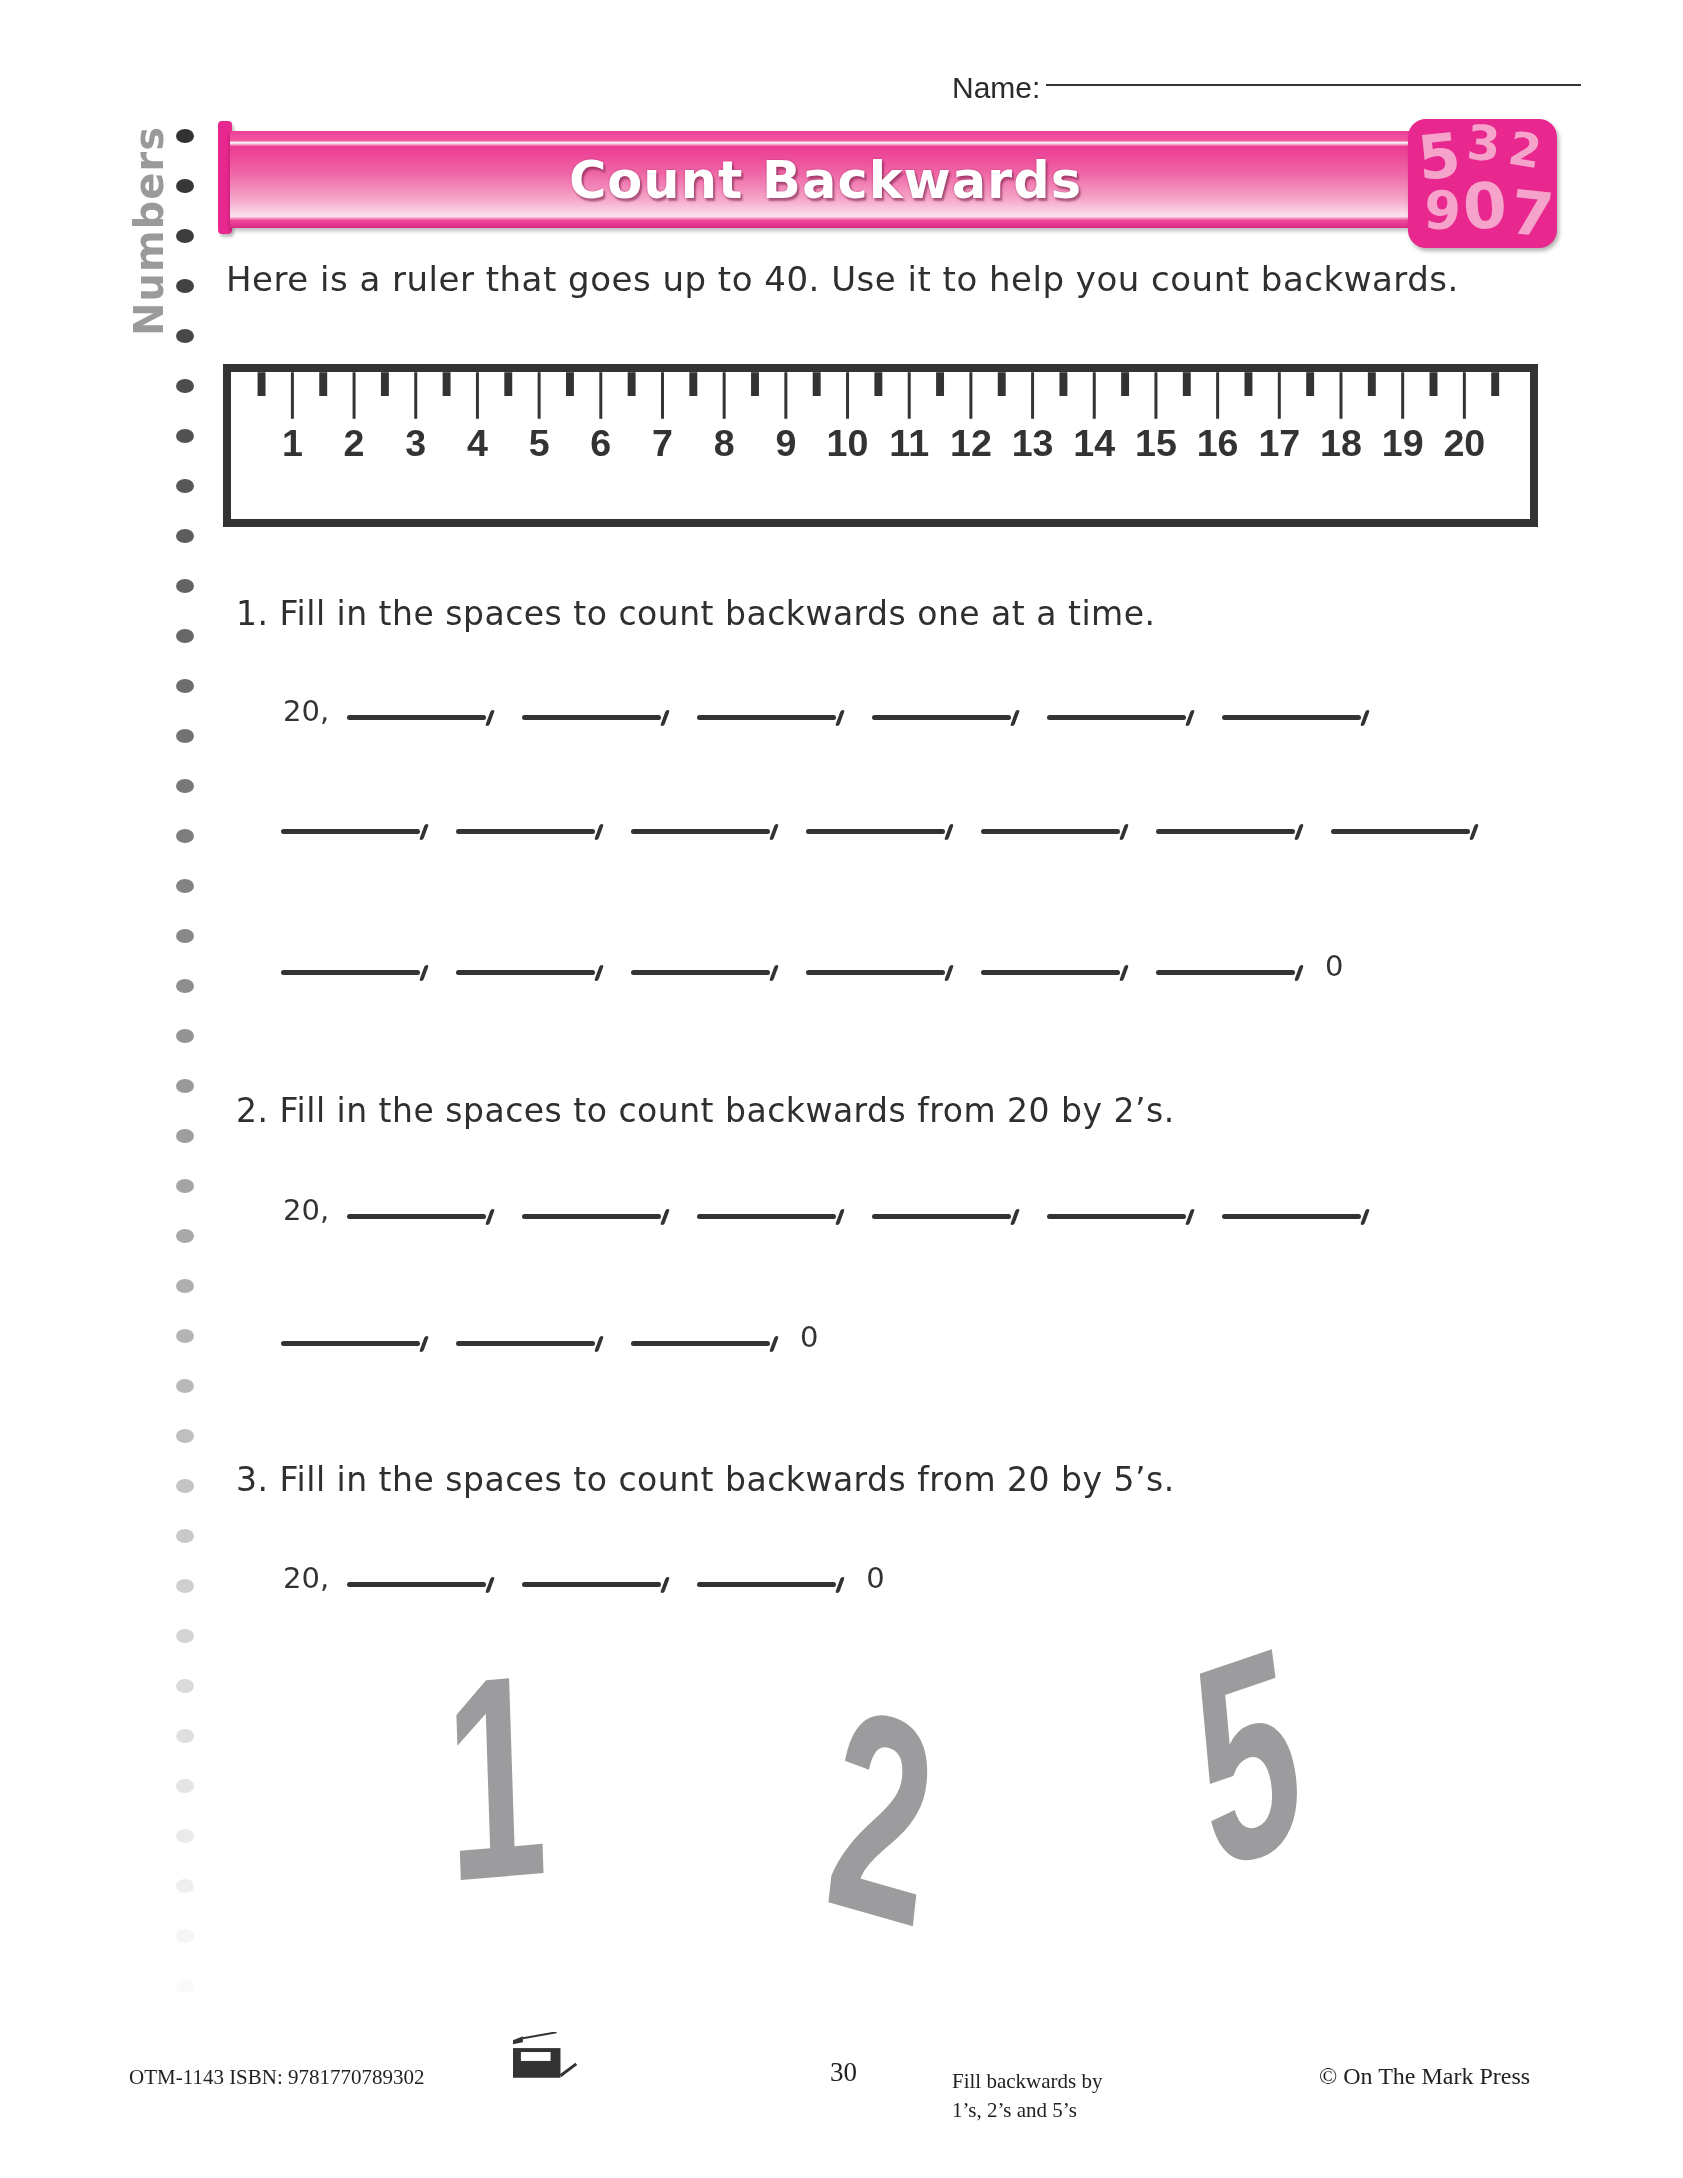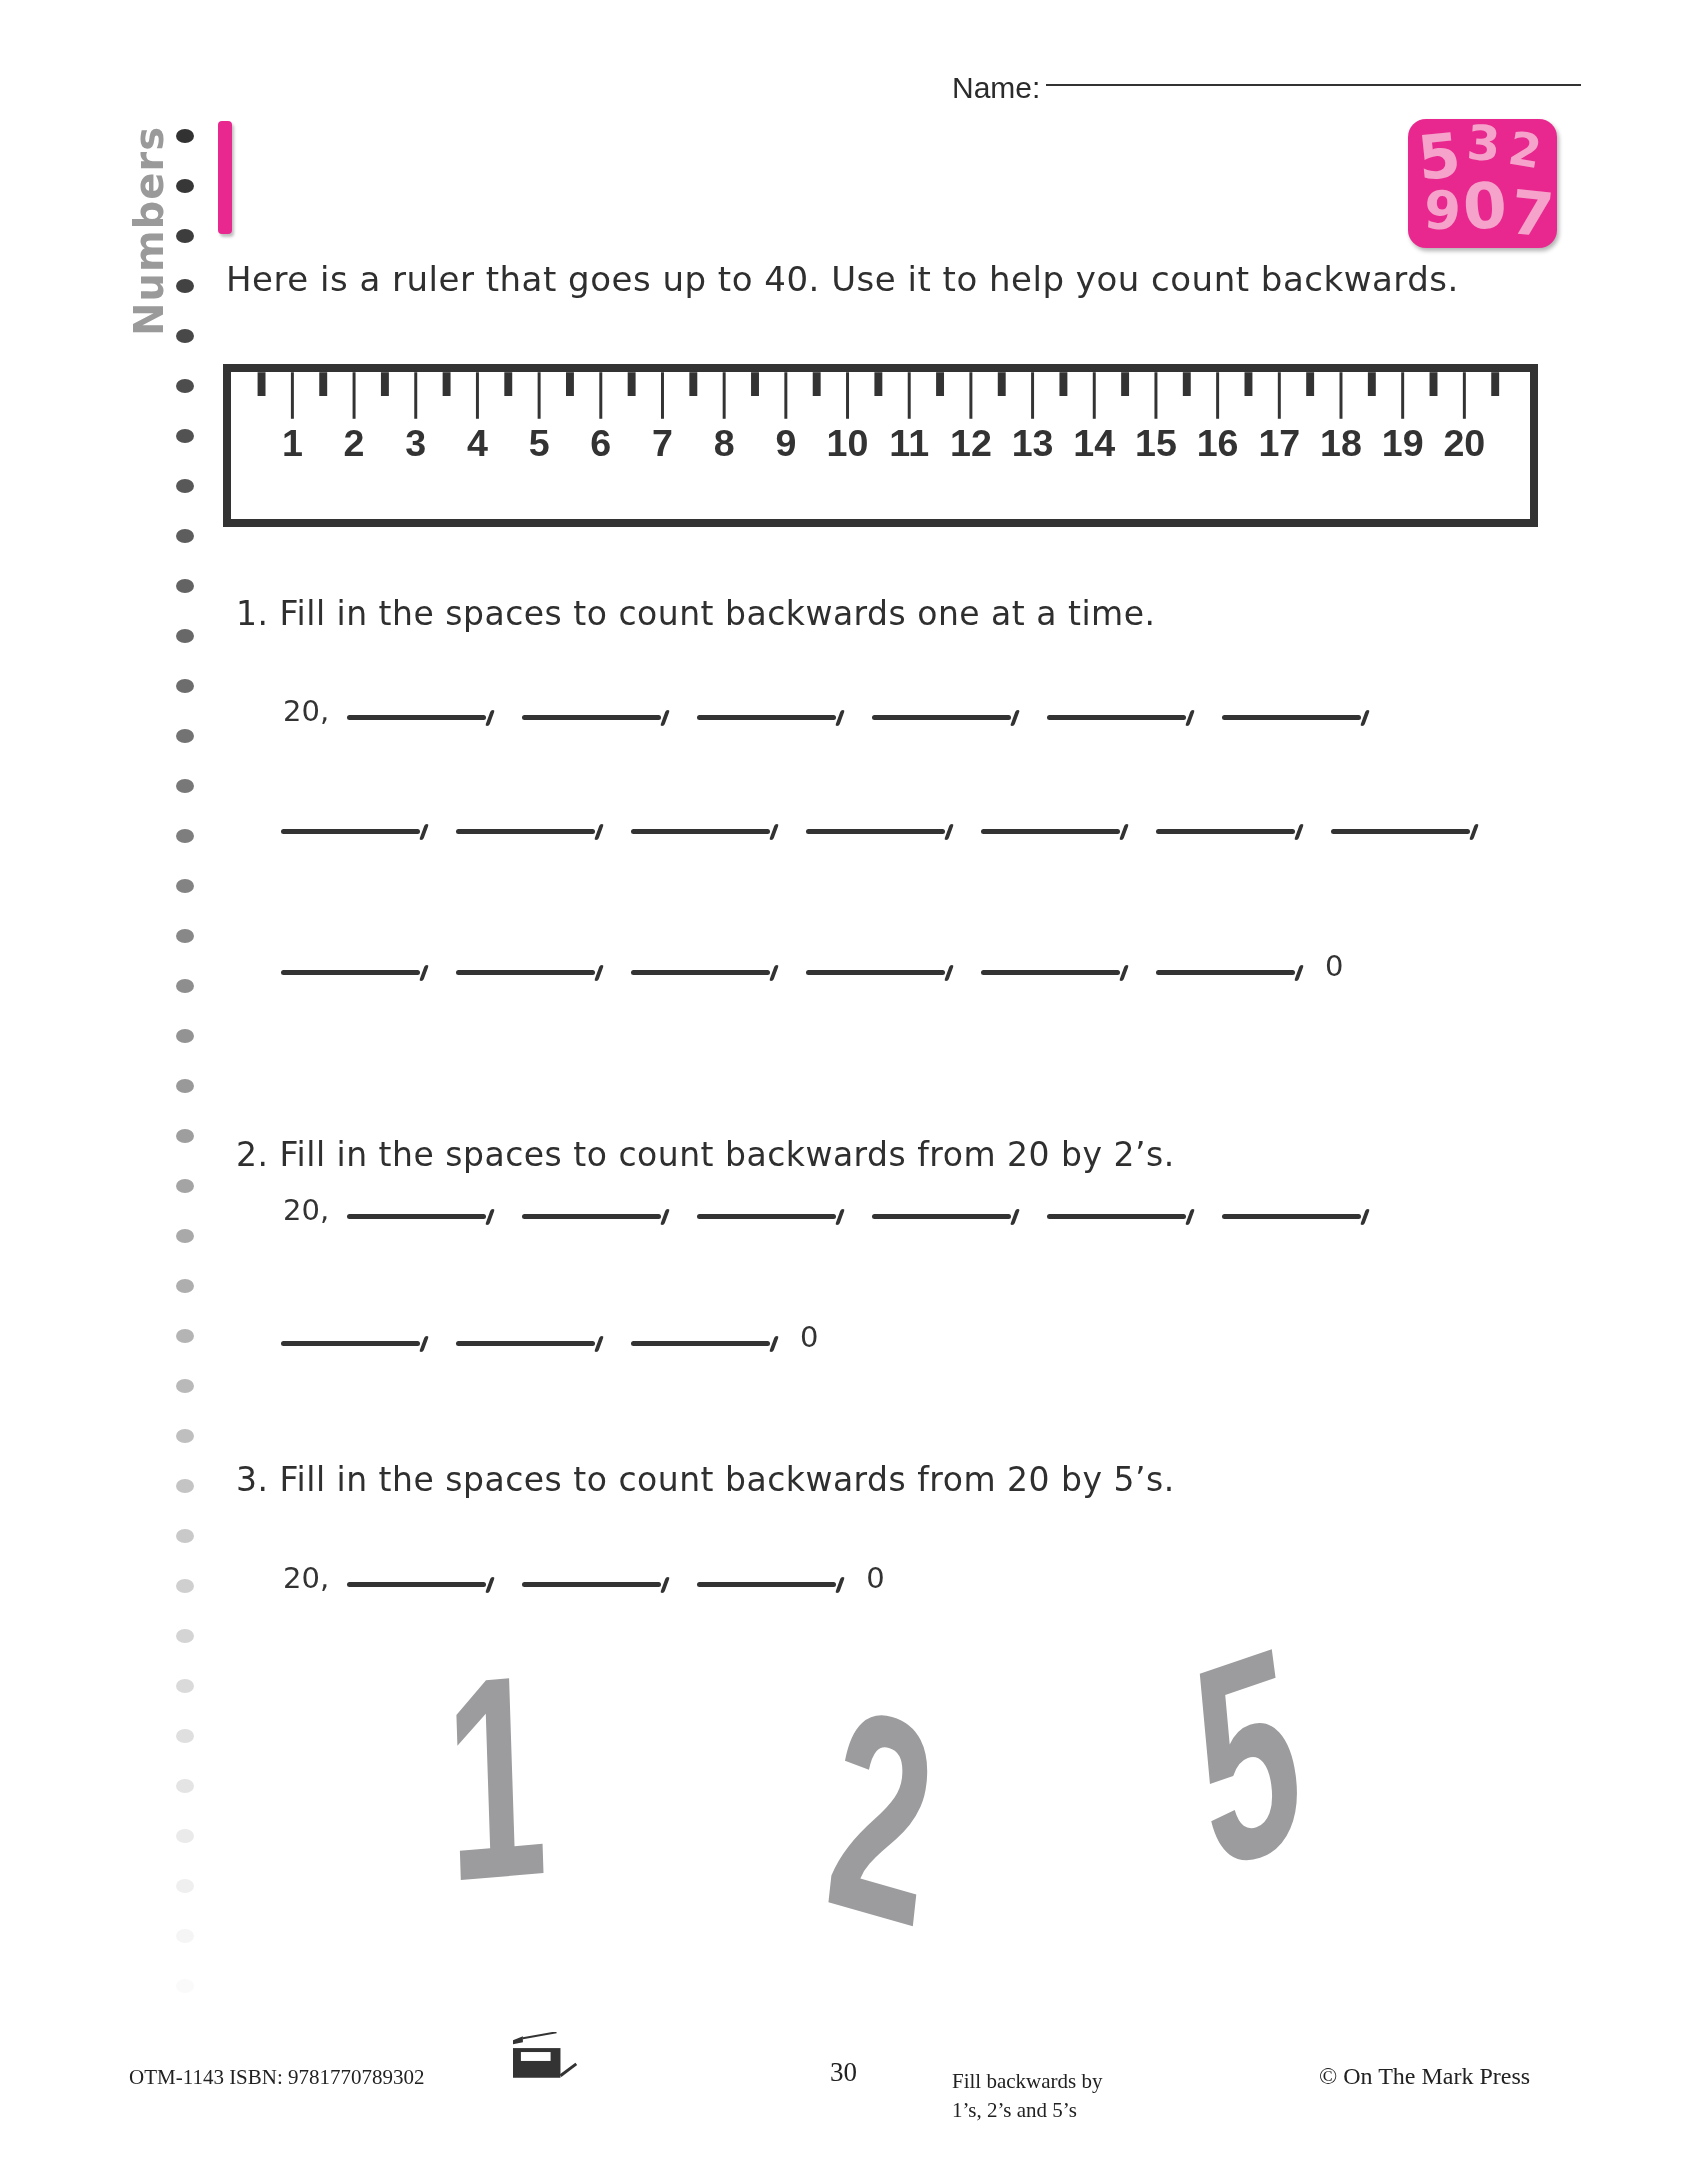--- a/index.html
+++ b/index.html
@@ -106,6 +106,9 @@
 
 <div class="banner">
   <div class="banner-cap"></div>
+  <div class="banner-bar">
+    <div class="banner-title">Count Backwards</div>
+  </div>
 </div>
 <div class="badge">
   <span style="left:10px; top:2px; font-size:61px; transform:rotate(-6deg);">5</span>

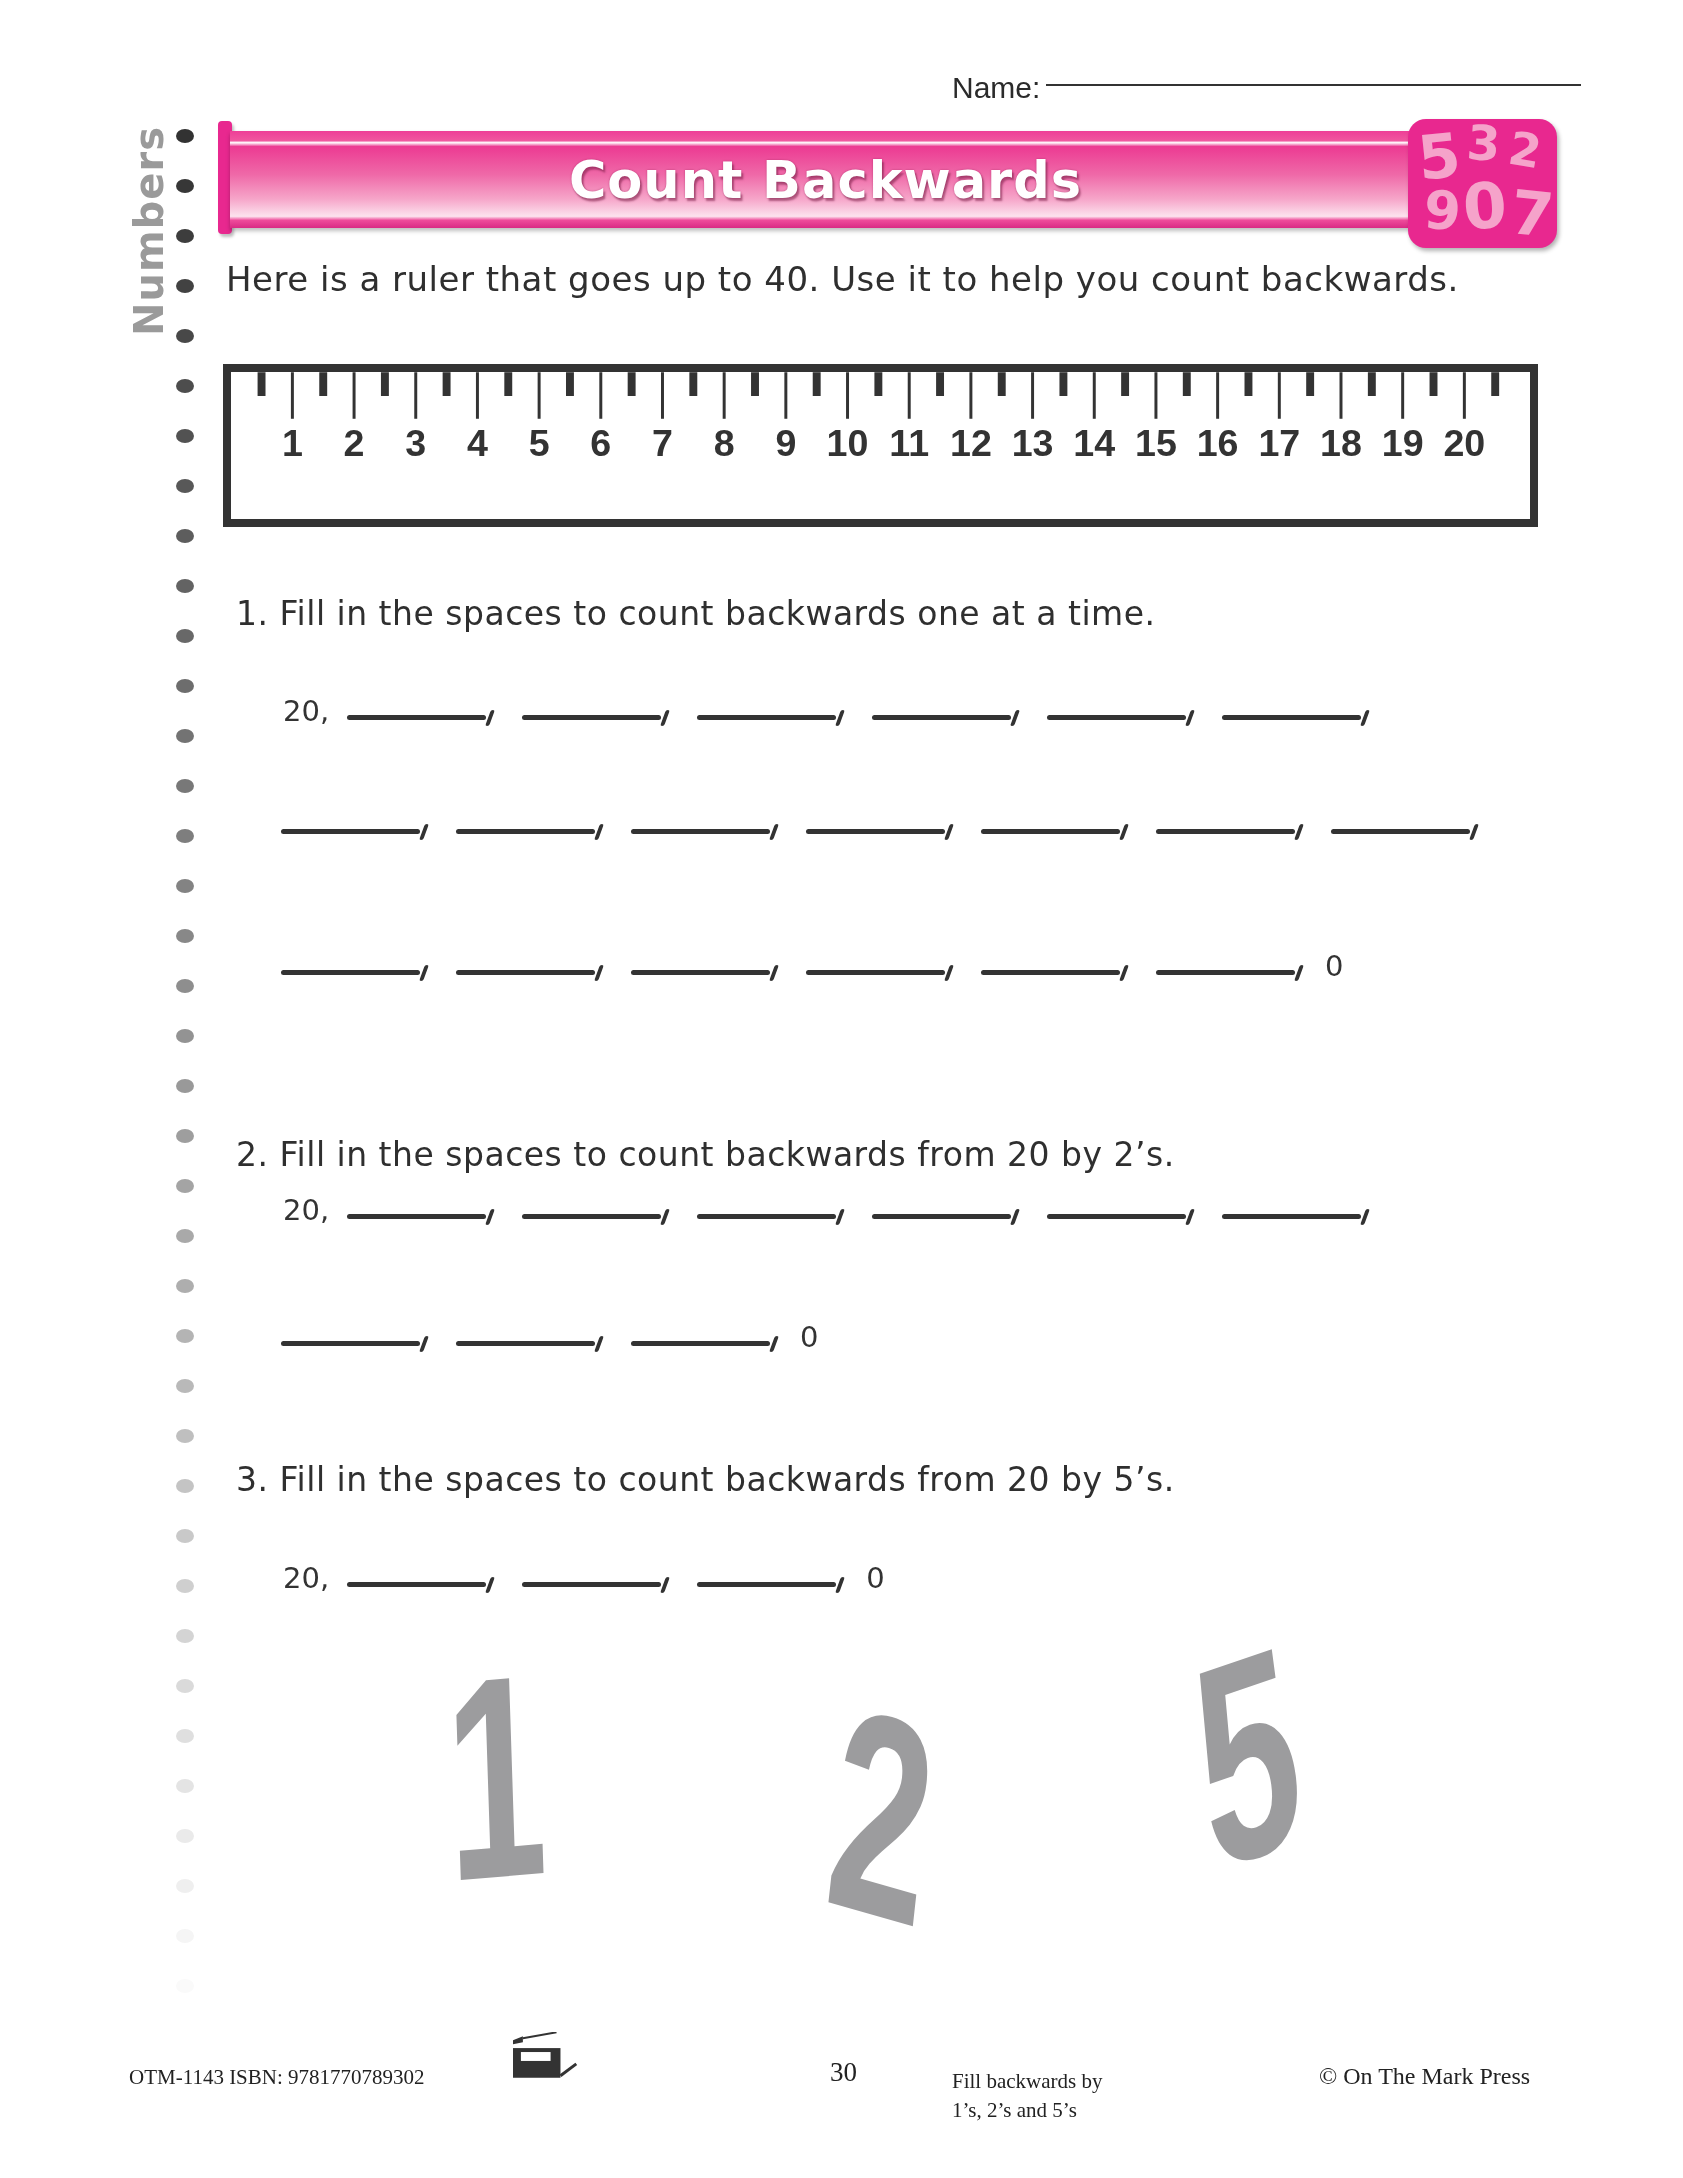--- a/index.html
+++ b/index.html
@@ -273,7 +273,7 @@
     <span class="end-num">0</span>
   </div>
 
-<div class="question" style="top:1091px;margin-top:44px;">2. Fill in the spaces to count backwards from 20 by 2’s.</div>
+<div class="question" style="top:1091px;">2. Fill in the spaces to count backwards from 20 by 2’s.</div>
 <div class="row" style="left:283px; top:1196px;">
     <span class="start-num">20,</span>
     <span class="blank">

